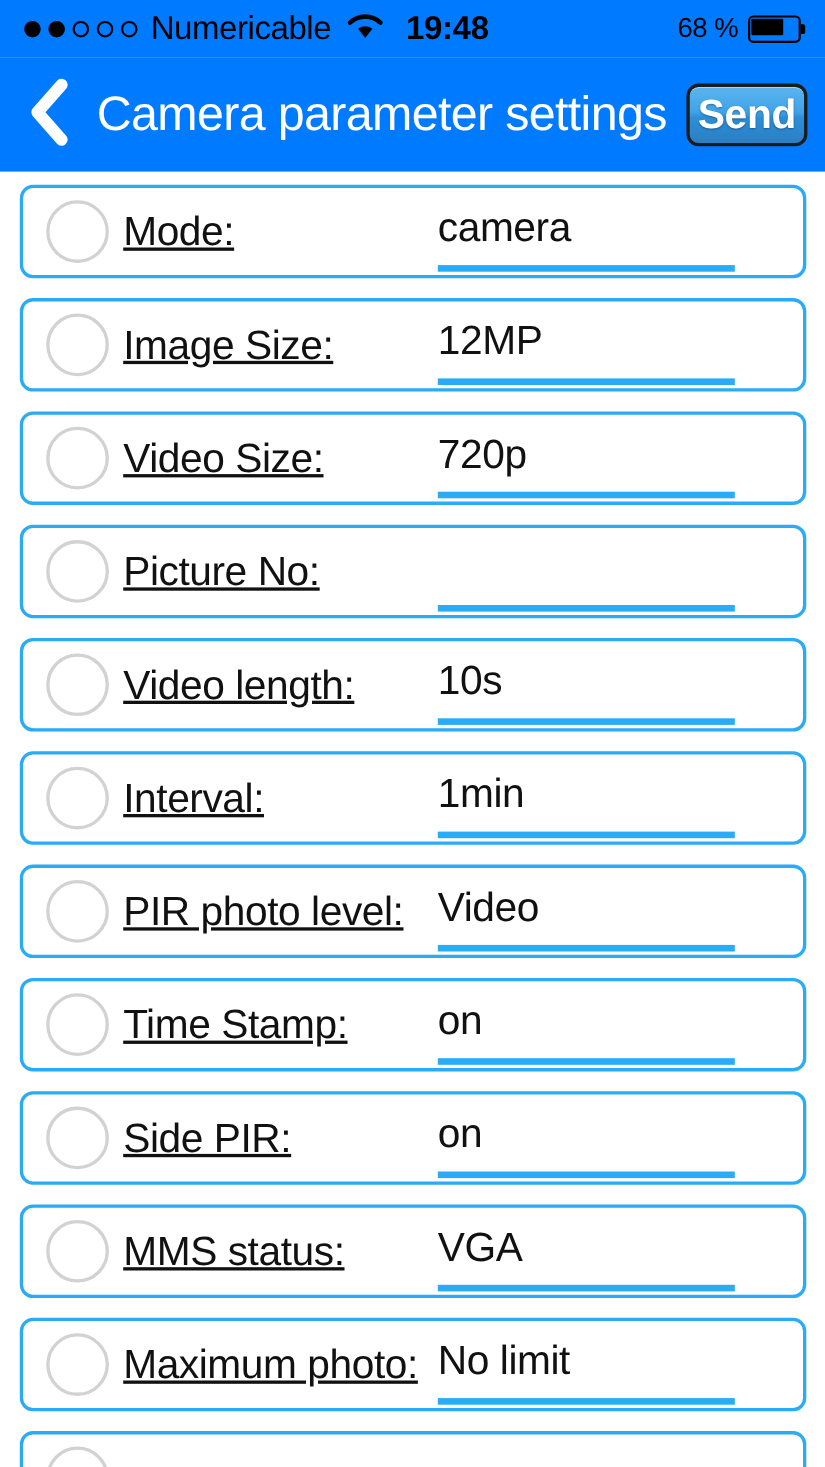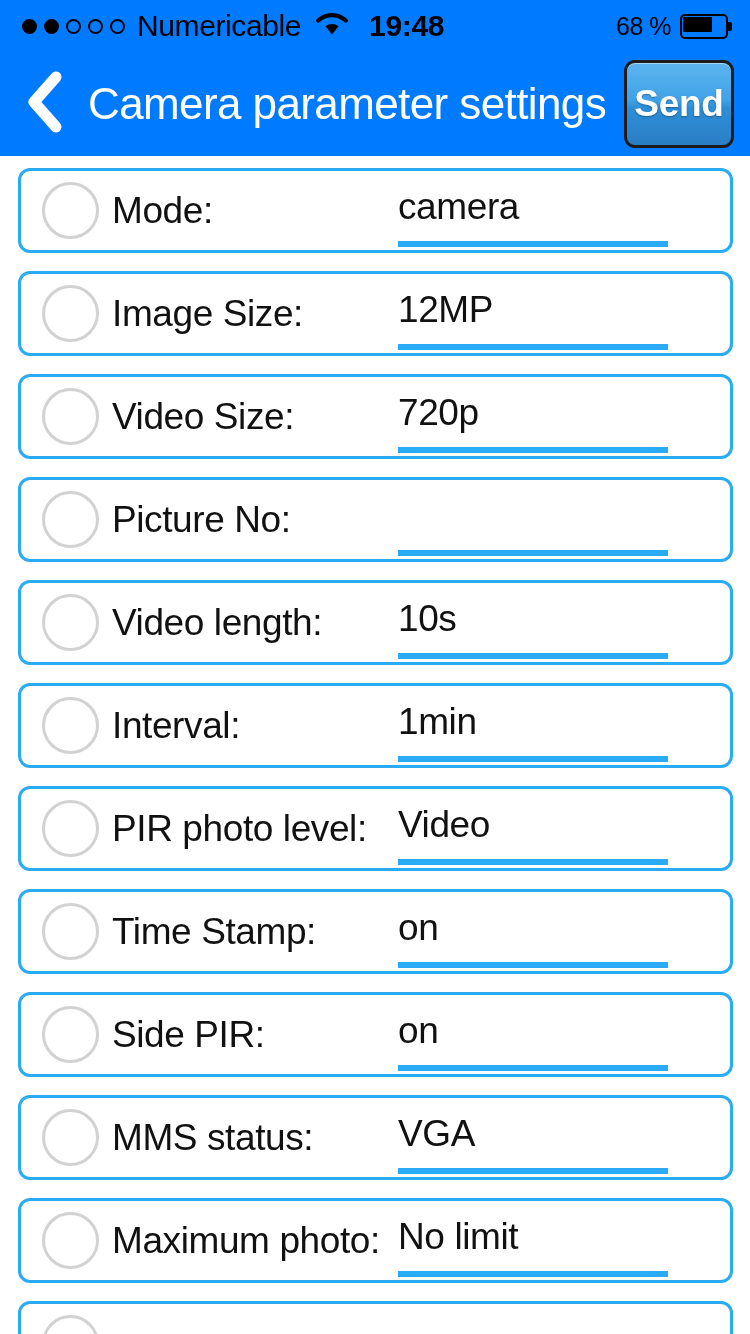--- a/index.html
+++ b/index.html
@@ -58,7 +58,7 @@
   }
   #send-button{
     margin-left:auto; margin-right:16px;
-    width:110px; height:88px;
+    width:110px; height:57px;
     border:3px solid #1c1c1c; border-radius:11px;
     background:linear-gradient(to bottom,#5cb4ee 0%,#3fa3e8 45%,#2d8ed8 55%,#2a7fc4 100%);
     display:flex; align-items:center; justify-content:center;

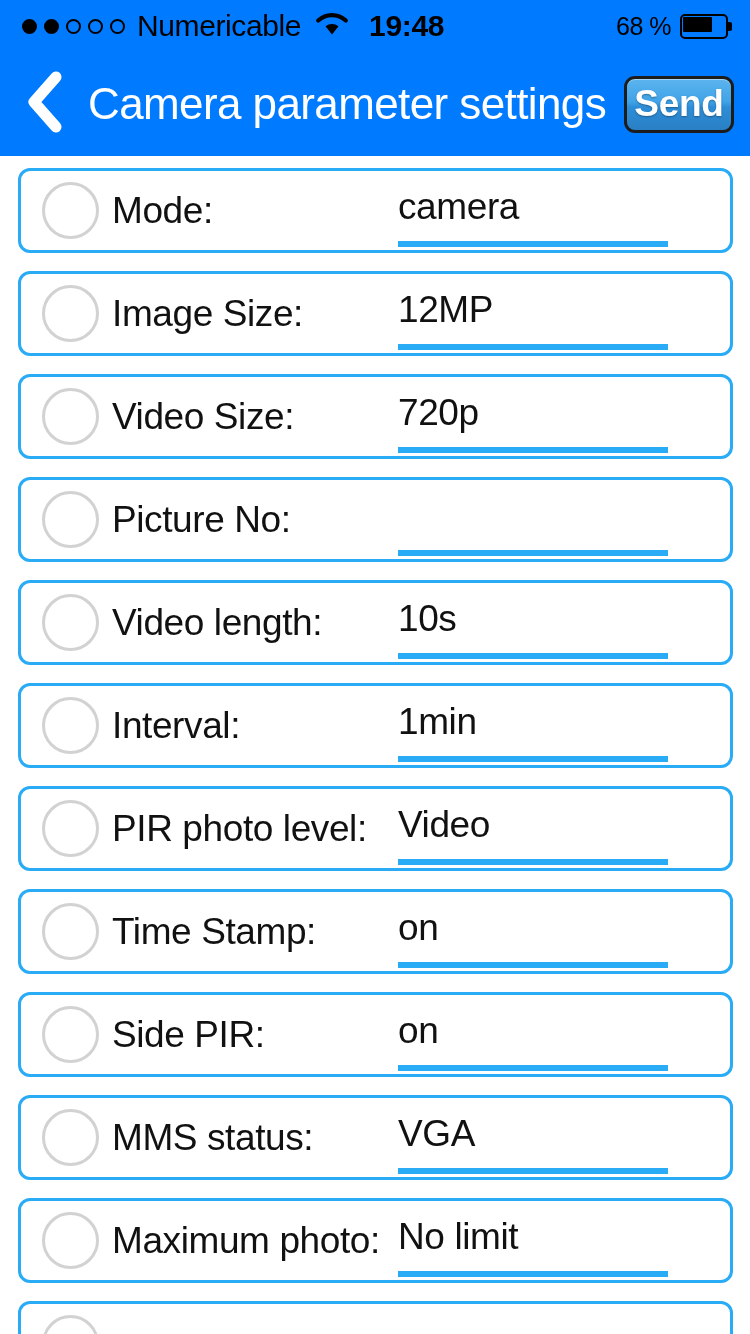--- a/index.html
+++ b/index.html
@@ -100,6 +100,7 @@
     width:286px;
     font-size:37px; color:#111111; letter-spacing:-0.4px;
     white-space:nowrap;
+    text-decoration:underline;
   }
   .row-value-wrap{
     flex:0 0 auto;

